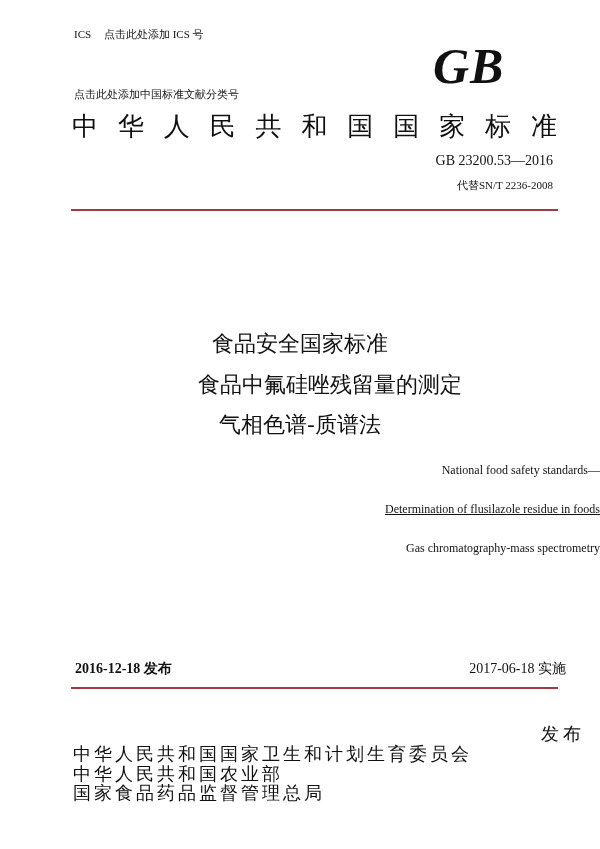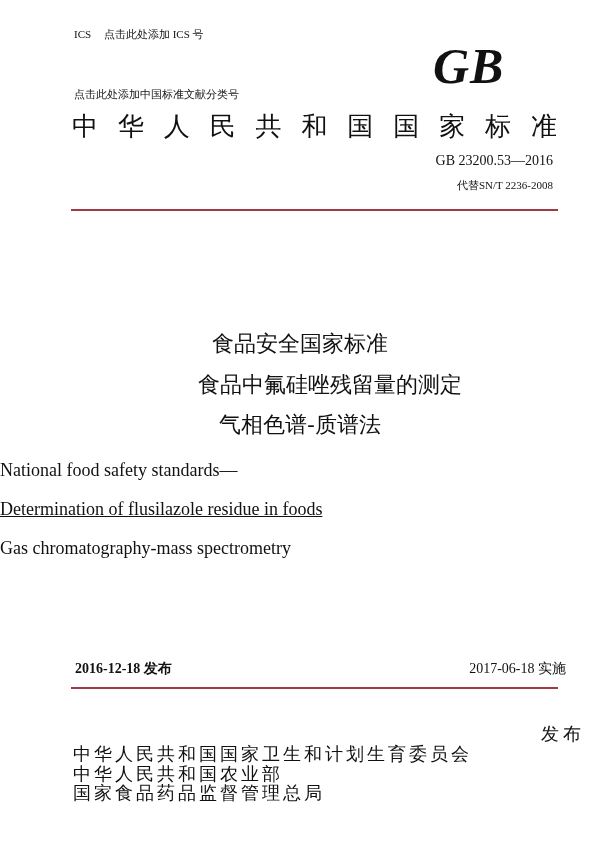--- a/index.html
+++ b/index.html
@@ -21,7 +21,7 @@
     .t1 { top: 318px; margin-top: 12px; }
     .t2 { top: 371px; padding-left: 30px; }
     .t3 { top: 411px; text-align: center; }
-    .en-title { left: 0; width: 600px; text-align: left; font-size: 18px; line-height: 18px; }
+    .en-title { left: 0; width: 600px; text-align: right; font-size: 12px; line-height: 18px; }
     .e1 { top: 461px; }
     .e2 { top: 500px; text-decoration: underline; }
     .e3 { top: 539px; }

